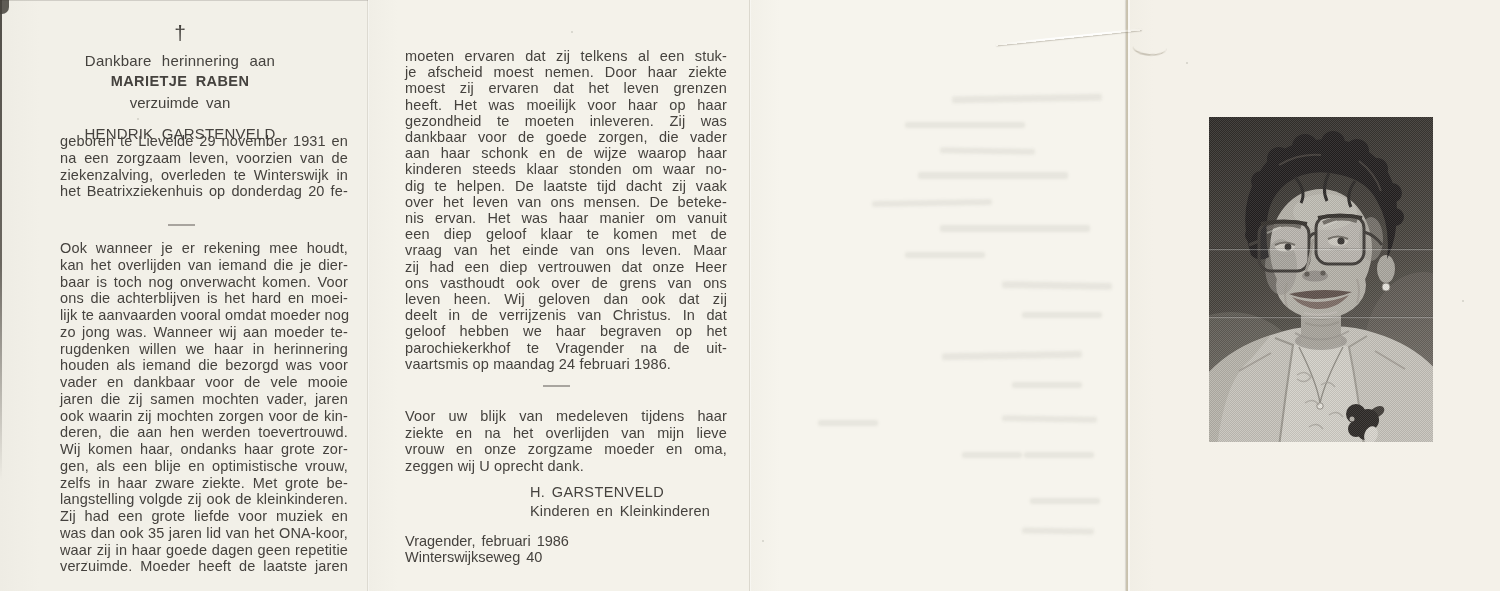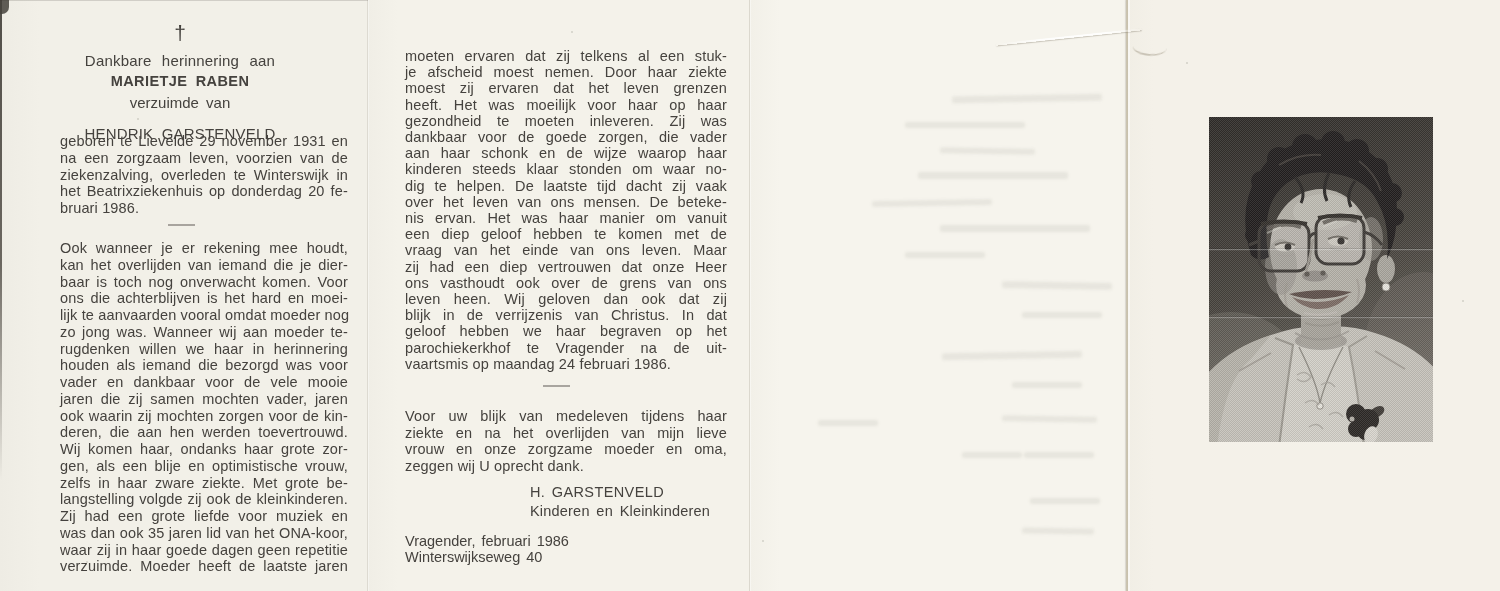--- a/index.html
+++ b/index.html
@@ -132,7 +132,6 @@
       <div class="tline">na een zorgzaam leven, voorzien van de</div>
       <div class="tline">ziekenzalving, overleden te Winterswijk in</div>
       <div class="tline">het Beatrixziekenhuis op donderdag 20 fe-</div>
-      <div class="tline tline-last">bruari 1986.</div>
     </div>
   <div class="divider" id="div1"></div>
   <div class="para" id="para-memoriam">

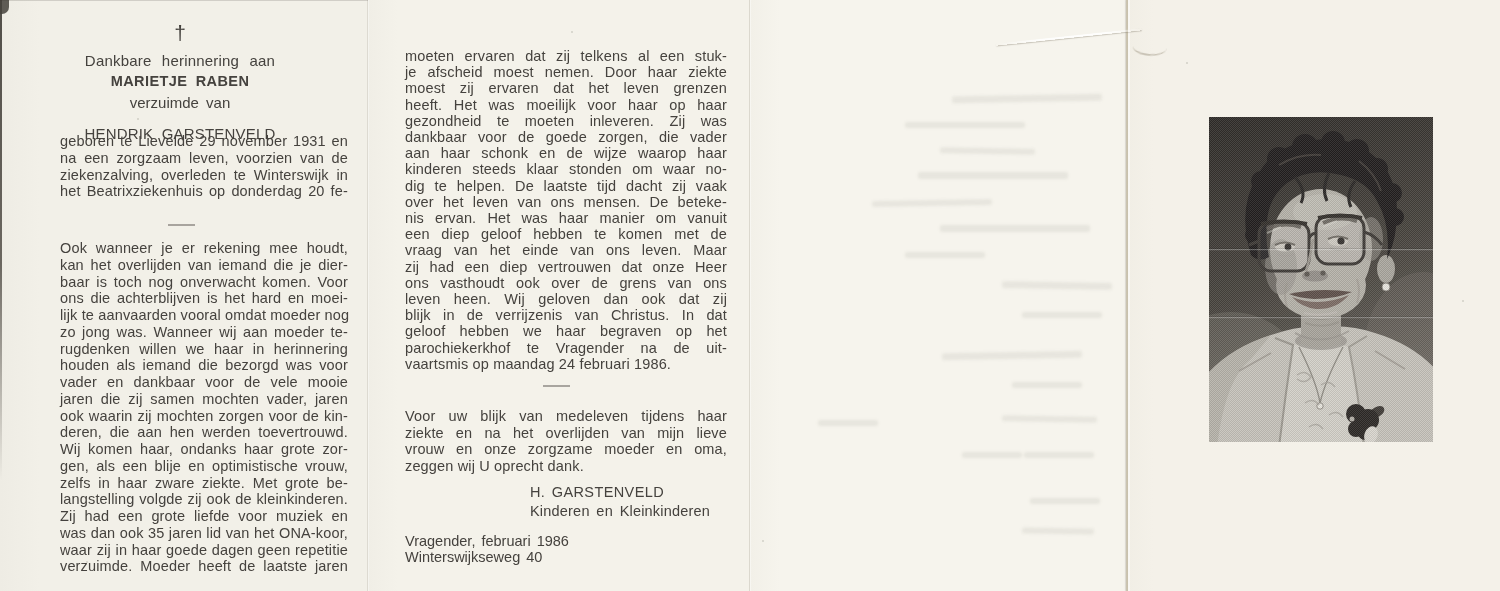--- a/index.html
+++ b/index.html
@@ -169,7 +169,7 @@
       <div class="tline">dig te helpen. De laatste tijd dacht zij vaak</div>
       <div class="tline">over het leven van ons mensen. De beteke-</div>
       <div class="tline">nis ervan. Het was haar manier om vanuit</div>
-      <div class="tline">een diep geloof hebben te komen met de</div>
+      <div class="tline">een diep geloof klaar te komen met de</div>
       <div class="tline">vraag van het einde van ons leven. Maar</div>
       <div class="tline">zij had een diep vertrouwen dat onze Heer</div>
       <div class="tline">ons vasthoudt ook over de grens van ons</div>

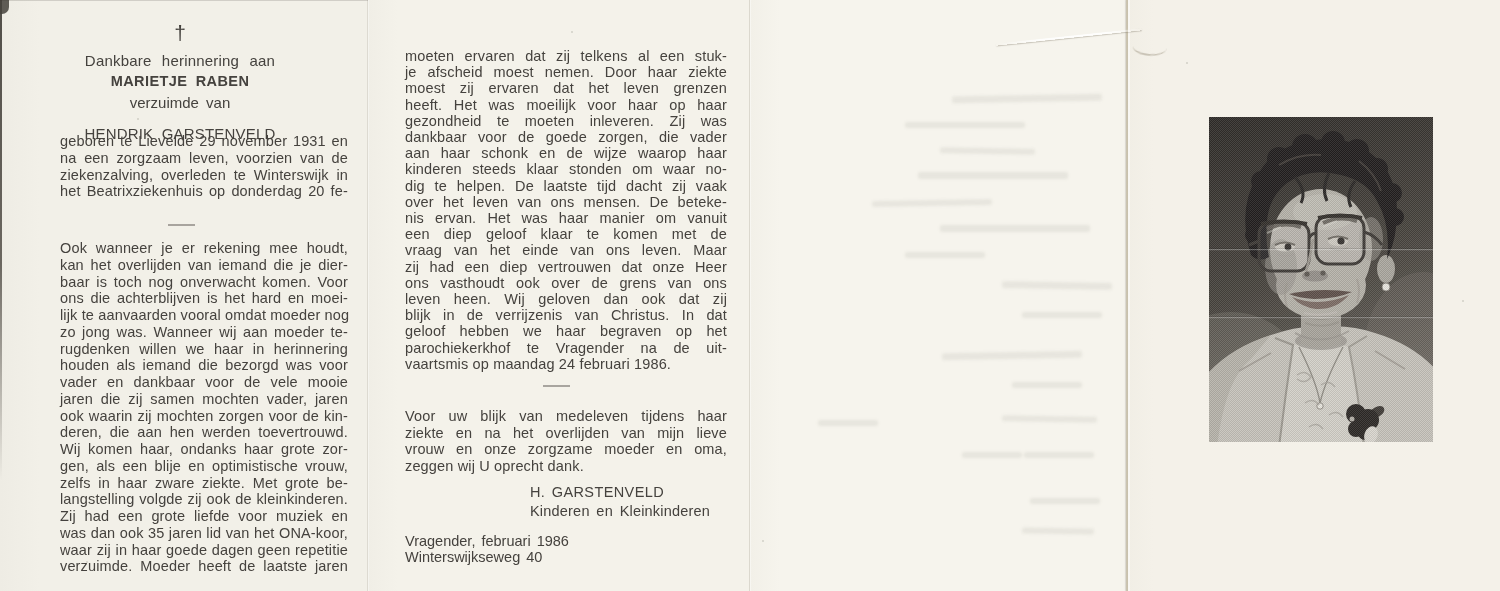--- a/index.html
+++ b/index.html
@@ -174,7 +174,7 @@
       <div class="tline">zij had een diep vertrouwen dat onze Heer</div>
       <div class="tline">ons vasthoudt ook over de grens van ons</div>
       <div class="tline">leven heen. Wij geloven dan ook dat zij</div>
-      <div class="tline">blijk in de verrijzenis van Christus. In dat</div>
+      <div class="tline">deelt in de verrijzenis van Christus. In dat</div>
       <div class="tline">geloof hebben we haar begraven op het</div>
       <div class="tline">parochiekerkhof te Vragender na de uit-</div>
       <div class="tline tline-last">vaartsmis op maandag 24 februari 1986.</div>

